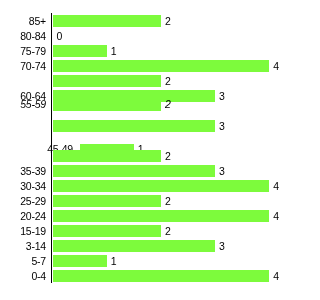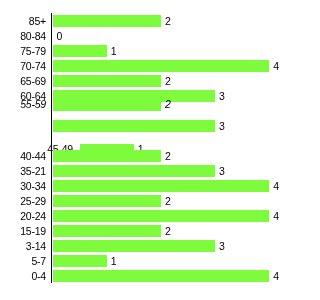--- a/index.html
+++ b/index.html
@@ -108,7 +108,6 @@
           <div class="bar-value" style="left: 273.3px;">4</div>
         </div>
         <div class="bar-row" style="top: 73.5px;">
-          <div class="bar-label">65-69</div>
           <div class="bar-track" style="width: 108.4px;">
             <div class="bar-fill" style="background: rgb(125, 251, 60);"></div>
           </div>

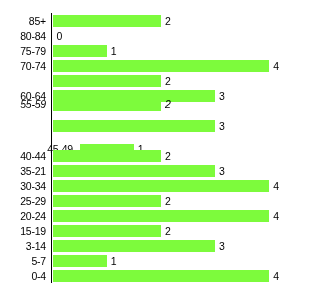--- a/index.html
+++ b/index.html
@@ -141,7 +141,6 @@
           <div class="bar-value" style="left: 110.7px;">1</div>
         </div>
         <div class="bar-row" style="top: 148.5px;">
-          <div class="bar-label">40-44</div>
           <div class="bar-track" style="width: 108.4px;">
             <div class="bar-fill" style="background: rgb(125, 251, 60);"></div>
           </div>

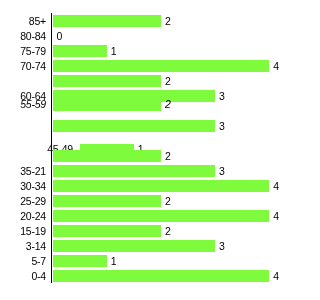--- a/index.html
+++ b/index.html
@@ -147,7 +147,7 @@
           <div class="bar-value" style="left: 164.9px;">2</div>
         </div>
         <div class="bar-row" style="top: 163.5px;">
-          <div class="bar-label">35-21</div>
+          <div class="bar-label">35-39</div>
           <div class="bar-track" style="width: 162.6px;">
             <div class="bar-fill" style="background: rgb(125, 251, 60);"></div>
           </div>

